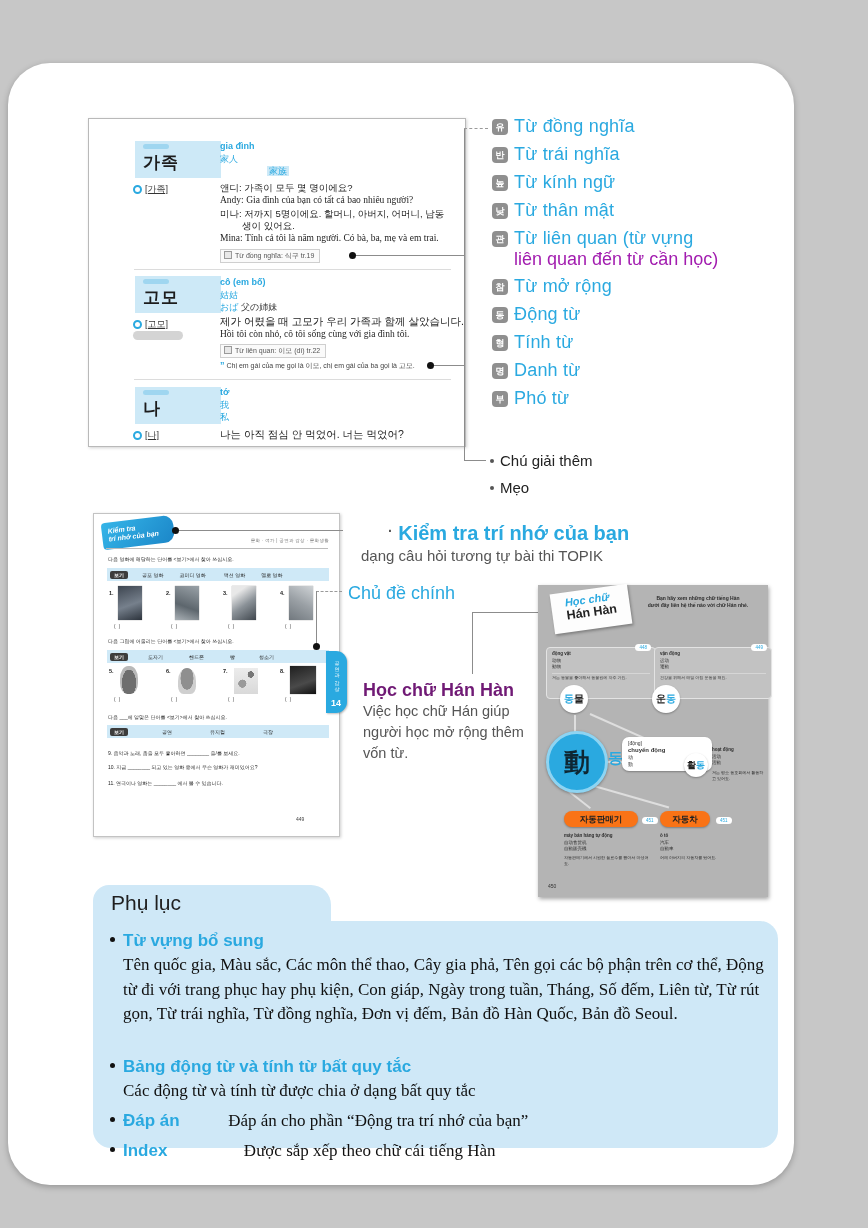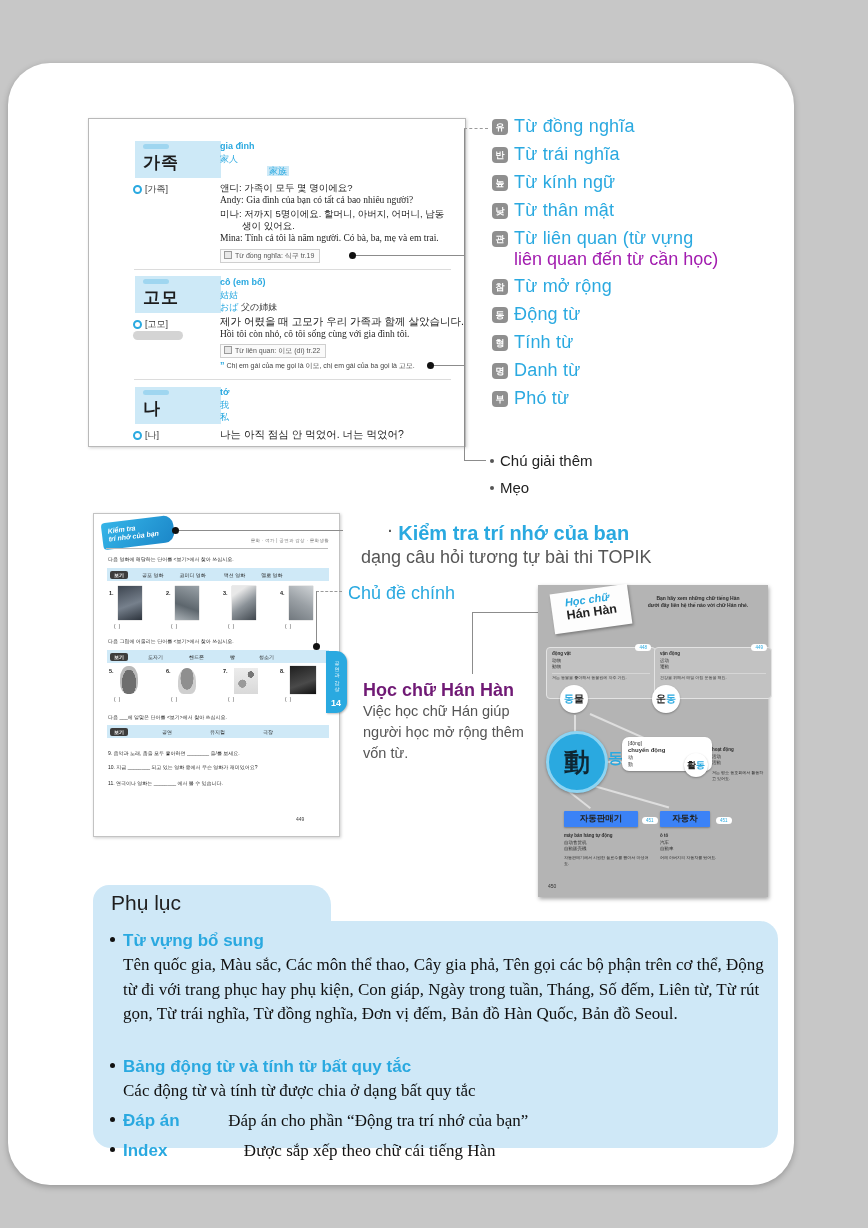--- a/index.html
+++ b/index.html
@@ -28,7 +28,7 @@
   .headbox .mini{
     position:absolute;left:8px;top:3px;width:26px;height:5px;background:#9fd6f0;border-radius:3px;
   }
-  .pronrow{left:44px;font-size:9px;color:#333;}
+  .pronrow{left:44px;font-size:9px;color:#333;text-decoration:underline;}
   .pronicon{
     display:inline-block;width:9px;height:9px;border:2px solid #2aa9e0;border-radius:50%;
     vertical-align:-2px;margin-right:3px;box-sizing:border-box;

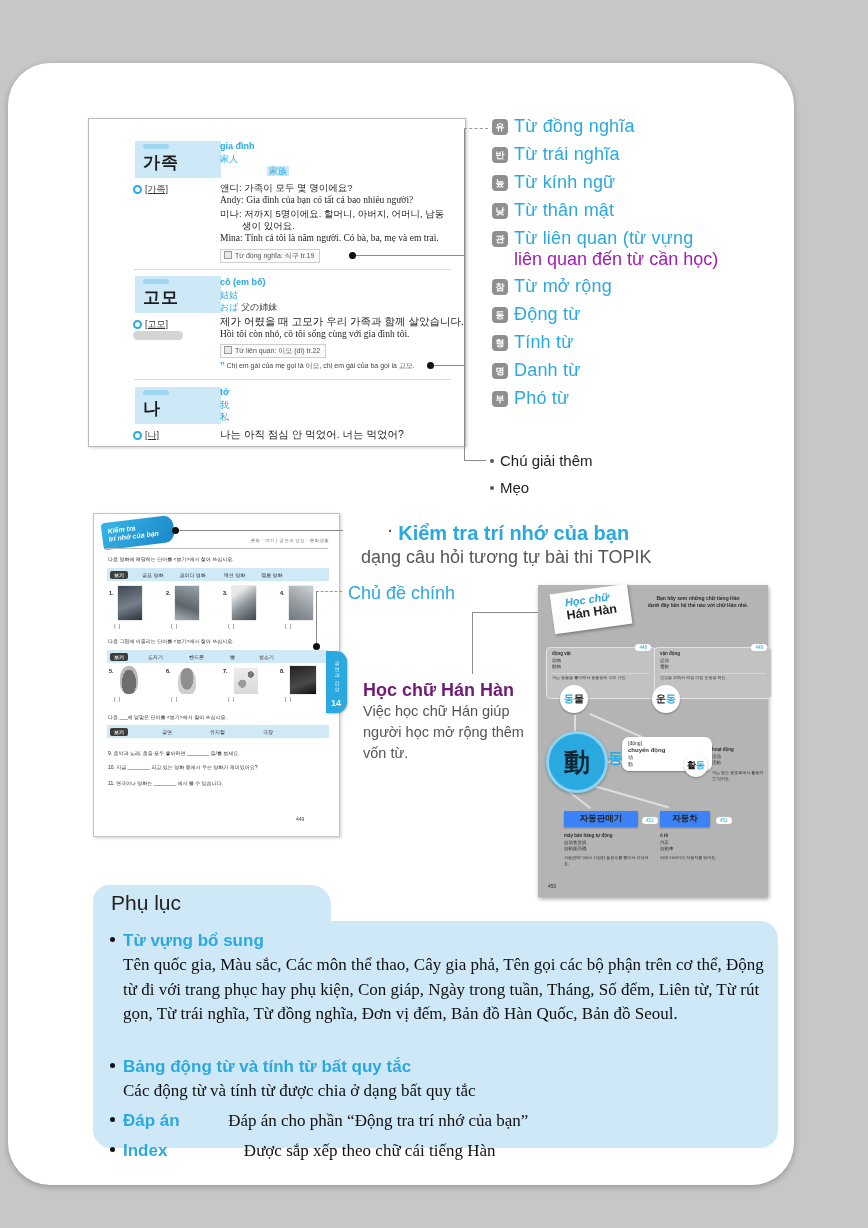--- a/index.html
+++ b/index.html
@@ -65,7 +65,7 @@
   .dot{width:7px;height:7px;background:#111;border-radius:50%;}
   
   .ann-blue-big{font-size:20px;font-weight:bold;color:#2aa9e0;margin-left:36px;}
-  .ann-gray{font-size:18px;color:#555;}
+  .ann-gray{font-size:15px;color:#555;}
   .ann-blue{font-size:18px;color:#2aa9e0;}
   .ann-blue-md{font-size:18px;font-weight:bold;color:#701a75;}
   .ann-gray-sm{font-size:14.5px;color:#555;line-height:21px;}

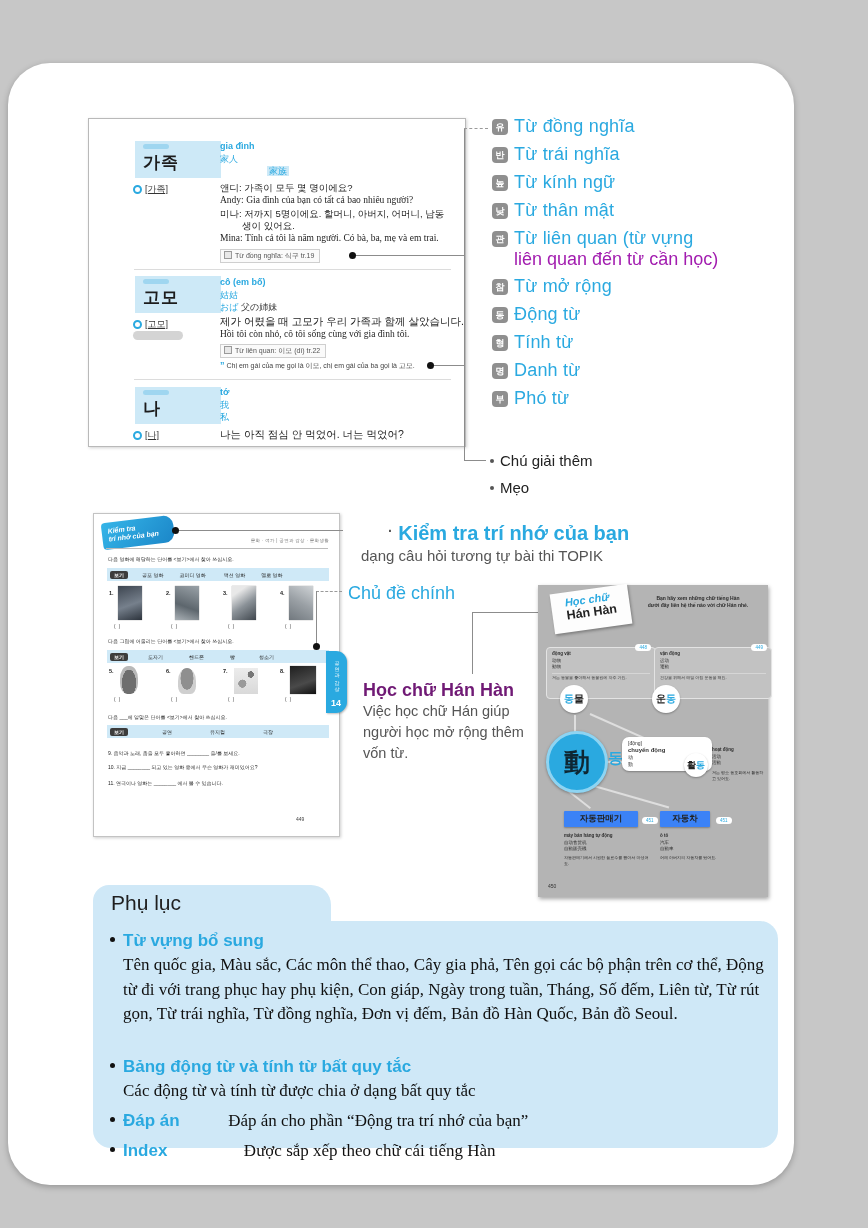--- a/index.html
+++ b/index.html
@@ -139,8 +139,8 @@
     padding:3px 6px;font-size:5px;color:#333;line-height:7px;
   }
   .wordbox{
-    background:#3b82f6;border-radius:1px;box-shadow:0 1px 2px rgba(0,0,0,.3);
-    font-size:8.5px;font-weight:bold;text-align:center;font-family:Liberation Mono, monospace;
+    background:#f97316;border-radius:8px;box-shadow:0 1px 2px rgba(0,0,0,.3);
+    font-size:8.5px;font-weight:bold;text-align:center;
   }
   .hline{background:#dedede;}
   

